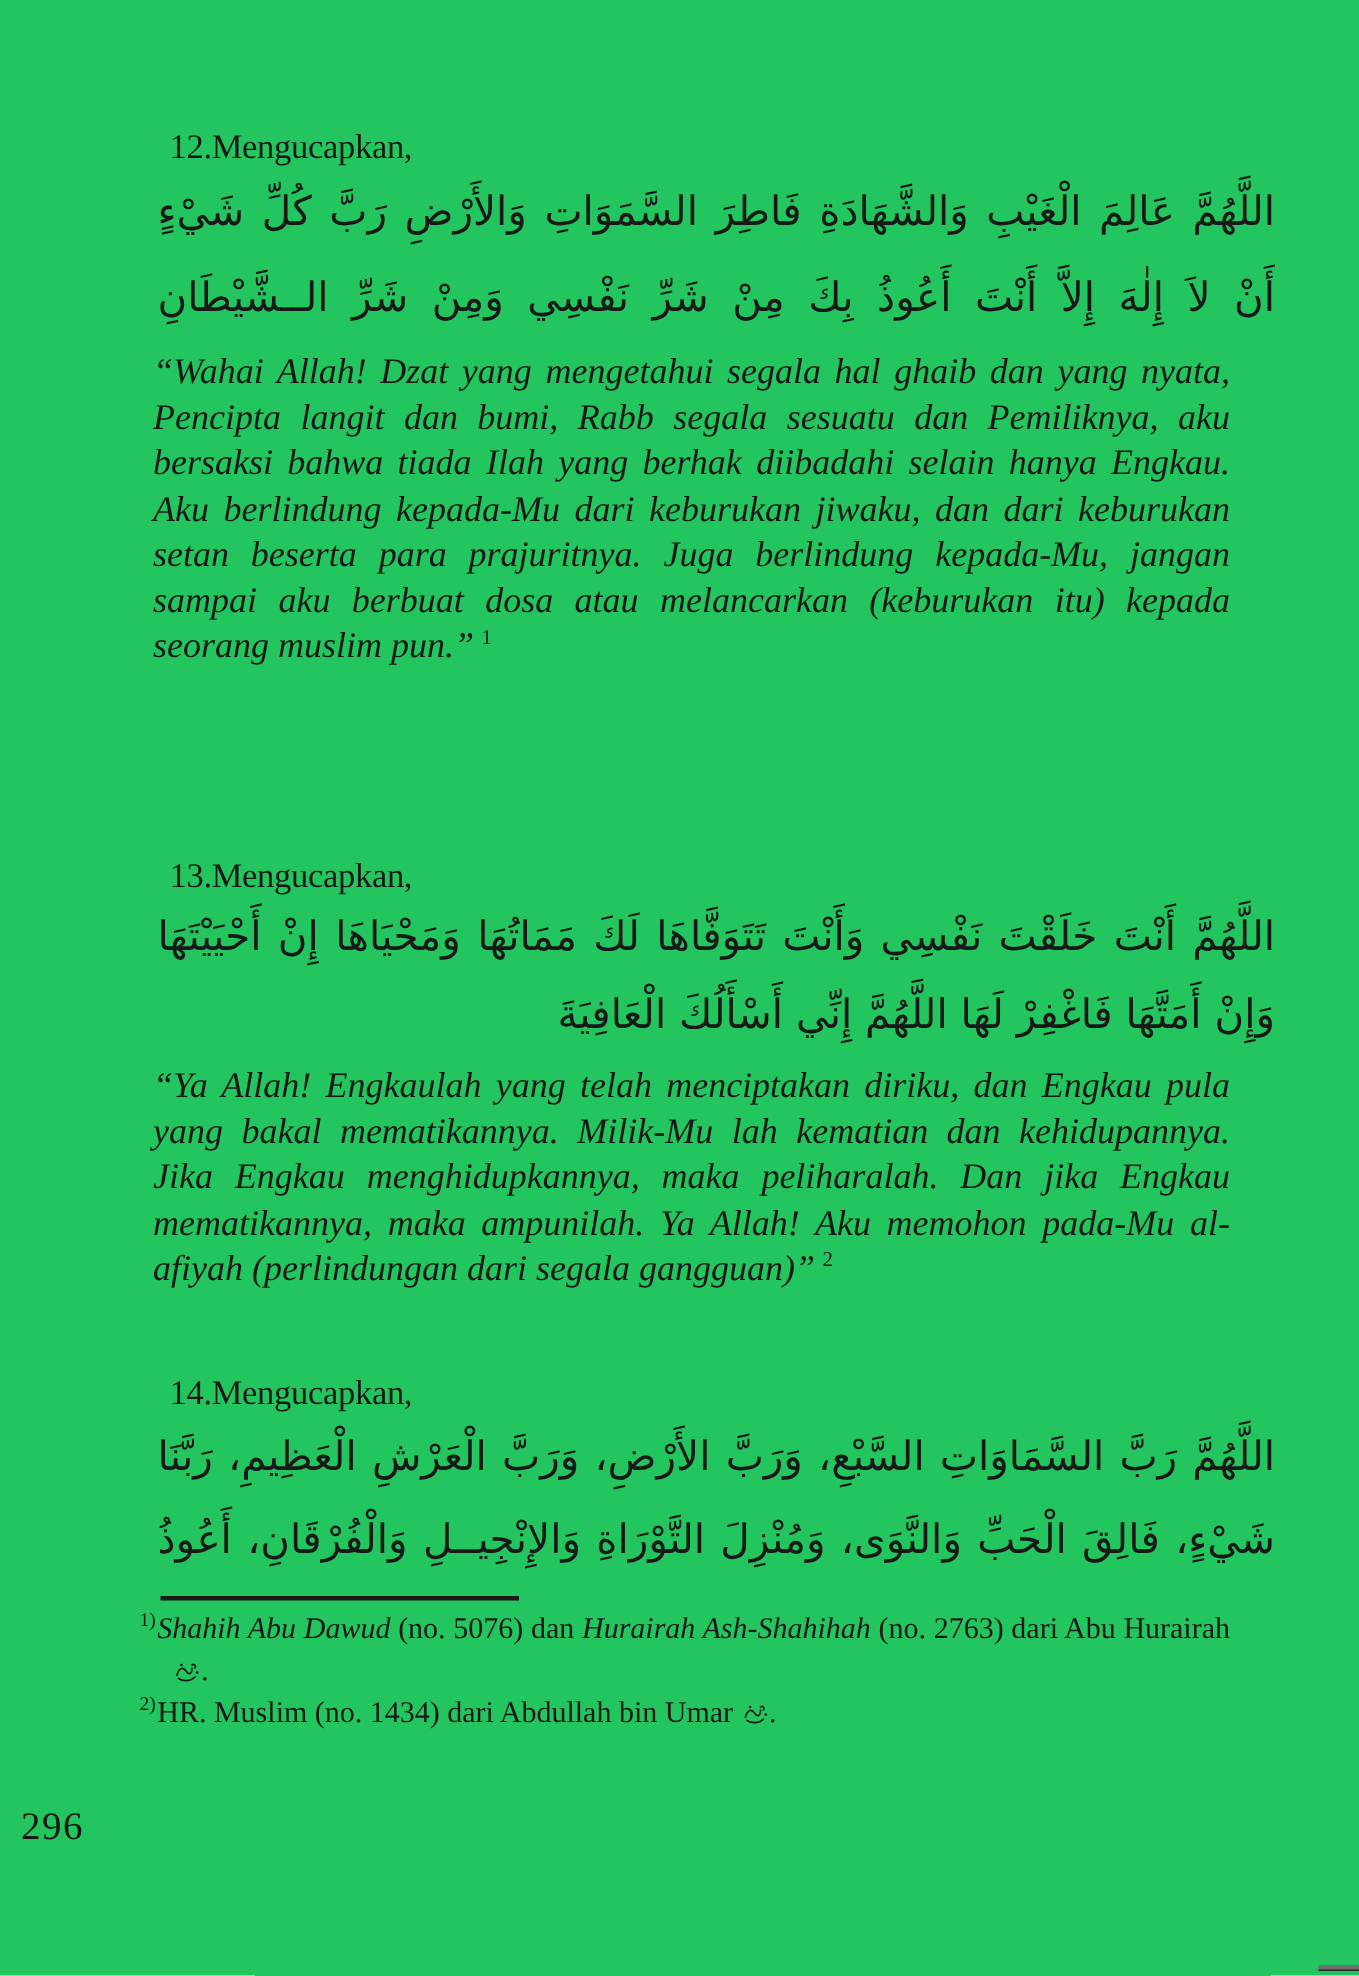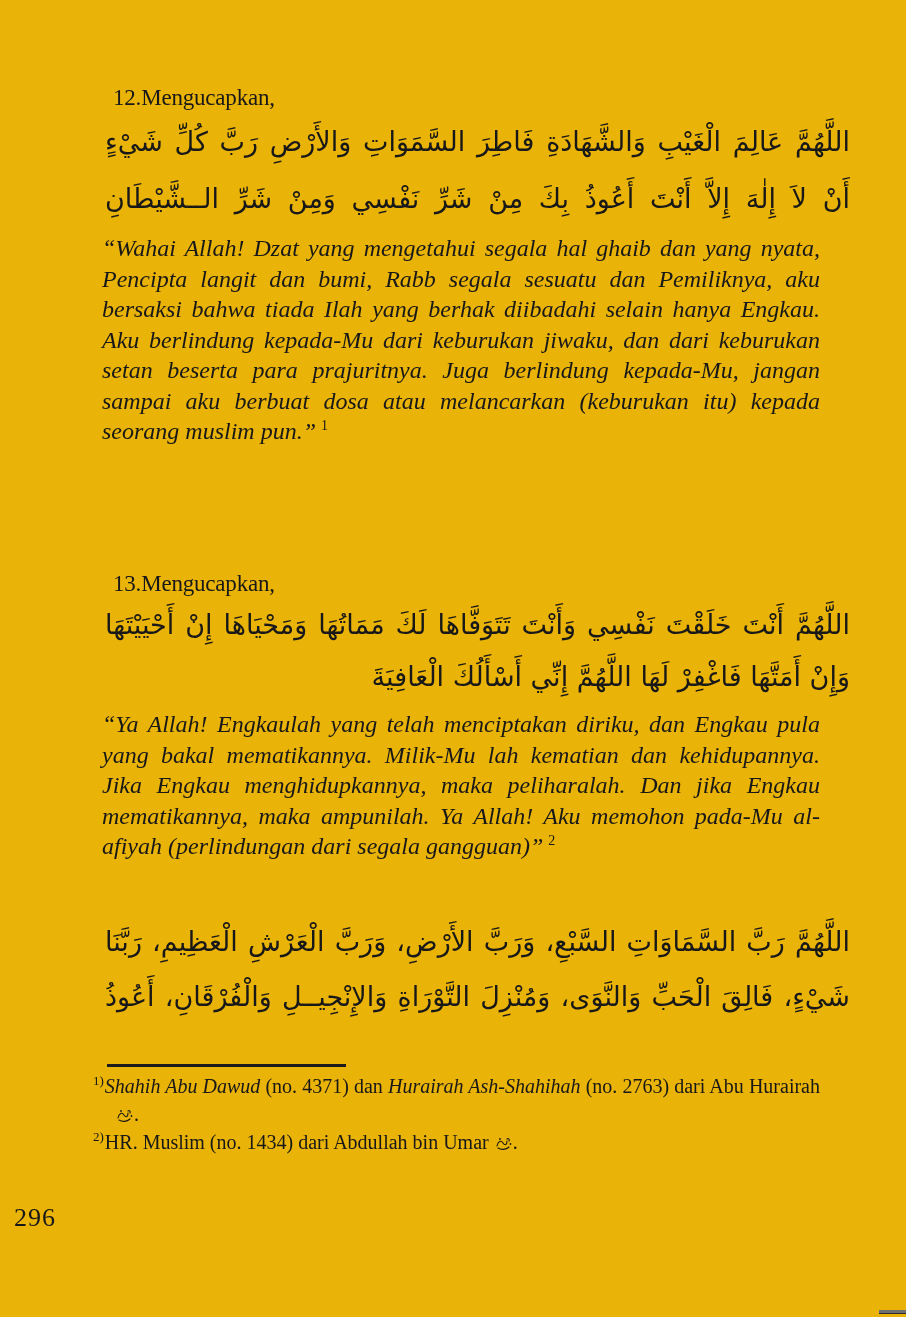--- a/index.html
+++ b/index.html
@@ -4,7 +4,7 @@
 <style>
   html,body{margin:0;padding:0;background:#e8e8e8;}
   .page{
-    position:relative;width:906px;height:1317px;background:#eab308;
+    position:relative;width:906px;height:1317px;background:#22c55e;
     margin:0 auto;overflow:hidden;color:#181818;
     font-family:"Liberation Serif", serif;
   }

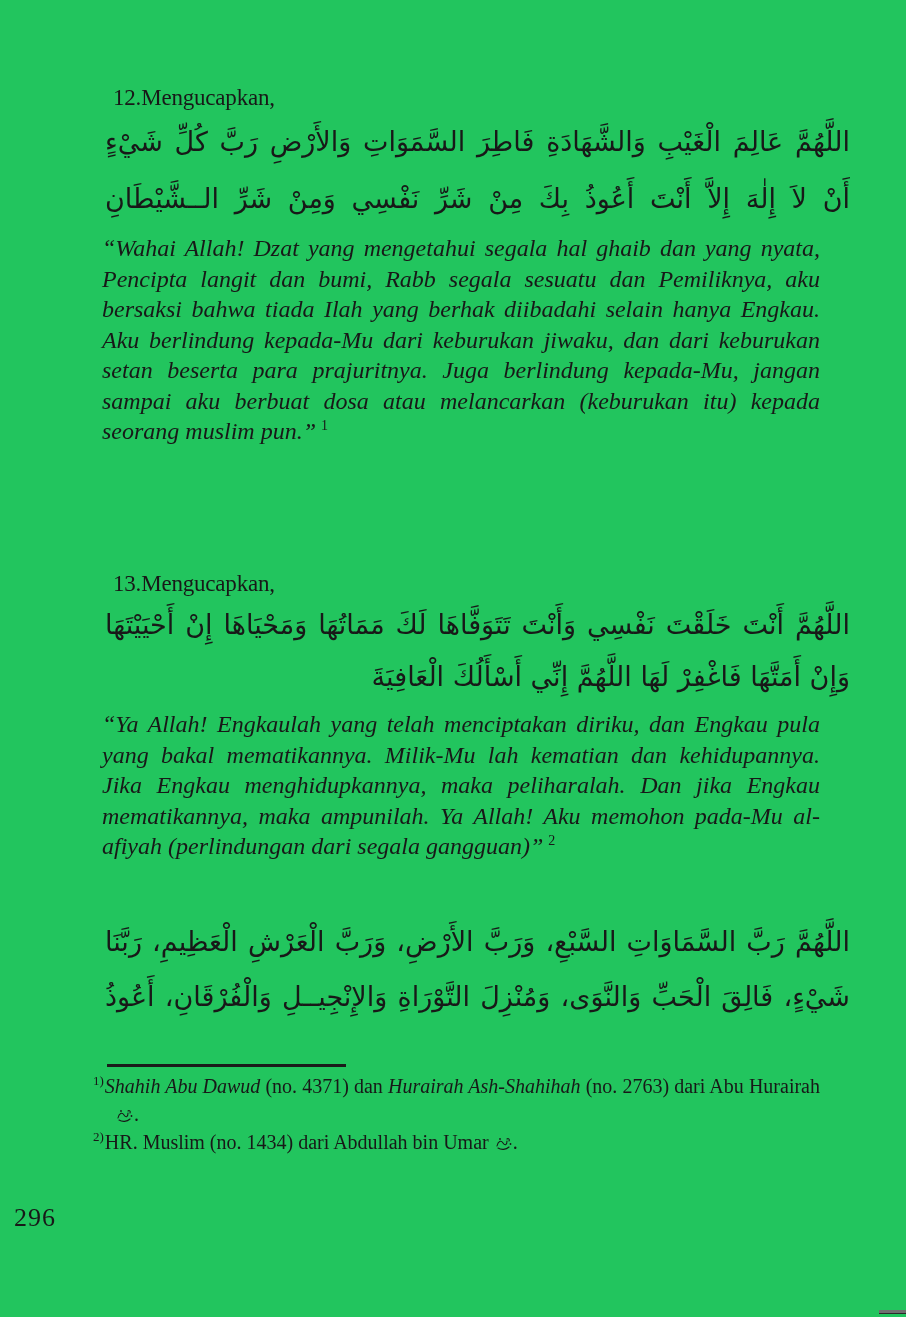--- a/index.html
+++ b/index.html
@@ -71,6 +71,7 @@
         <p class="trans"><span>“Ya Allah! Engkaulah yang telah menciptakan diriku, dan Engkau pula yang bakal mematikannya. Milik-Mu lah kematian dan kehidupannya. Jika Engkau menghidupkannya, maka peliharalah. Dan jika Engkau mematikannya, maka ampunilah. Ya Allah! Aku memohon pada-Mu al-afiyah (perlindungan dari segala gangguan)”</span><sup>2</sup></p>
       </section>
       <section class="sec" style="top: 914px;">
+        <h2>14.Mengucapkan,</h2>
         <div class="arabic" dir="rtl">
           <div class="ar-line" style="line-height: 55px; height: 55px;">اللَّهُمَّ رَبَّ السَّمَاوَاتِ السَّبْعِ، وَرَبَّ الأَرْضِ، وَرَبَّ الْعَرْشِ الْعَظِيمِ، رَبَّنَا وَرَبَّ كُلِّ</div>
           <div class="ar-line" style="line-height: 55px; height: 55px;">شَيْءٍ، فَالِقَ الْحَبِّ وَالنَّوَى، وَمُنْزِلَ التَّوْرَاةِ وَالإِنْجِيــلِ وَالْفُرْقَانِ، أَعُوذُ بِكَ مِنْ شَرِّ</div>

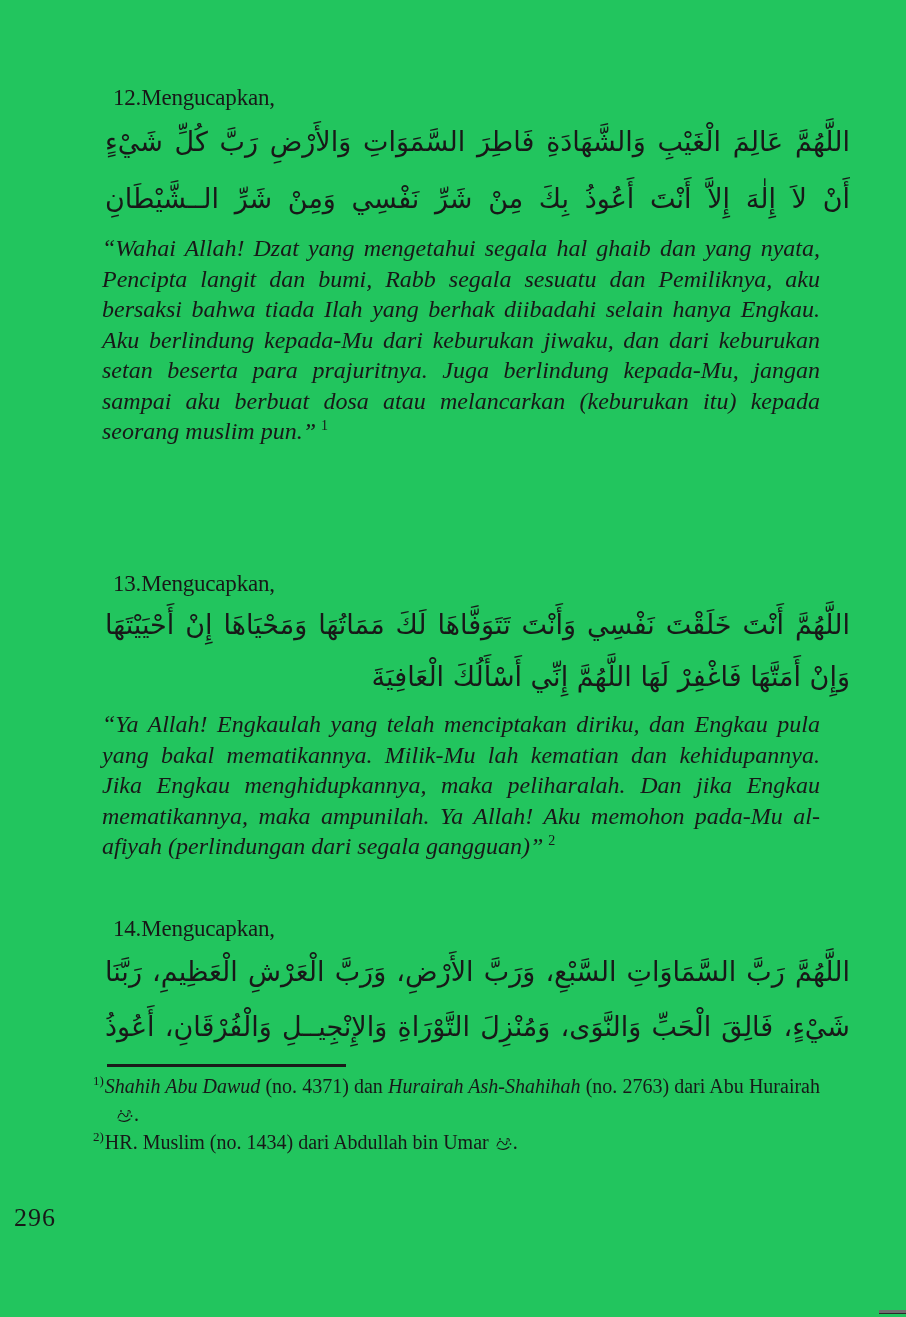--- a/index.html
+++ b/index.html
@@ -80,7 +80,7 @@
     </div>
   <div class="rule"></div>
   <div class="fn-area" id="footnotes">
-      <div class="fn"><sup>1)</sup><i>Shahih Abu Dawud</i><span> (no. 4371) dan </span><i>Hurairah Ash-Shahihah</i><span> (no. 2763) dari Abu Hurairah </span><svg width="17" height="15" viewBox="0 0 17 15" class="ra-sym">
+      <div class="fn"><sup>1)</sup><i>Shahih Abu Dawud</i><span> (no. 5076) dan </span><i>Hurairah Ash-Shahihah</i><span> (no. 2763) dari Abu Hurairah </span><svg width="17" height="15" viewBox="0 0 17 15" class="ra-sym">
           <g fill="none" stroke="#181818" stroke-width="1.1" stroke-linecap="round">
             <path d="M2 10 C3 5,6 4,8 7 C10 10,12 9,12 5"></path>
             <path d="M3 12 C6 14,11 14,14 11"></path>

